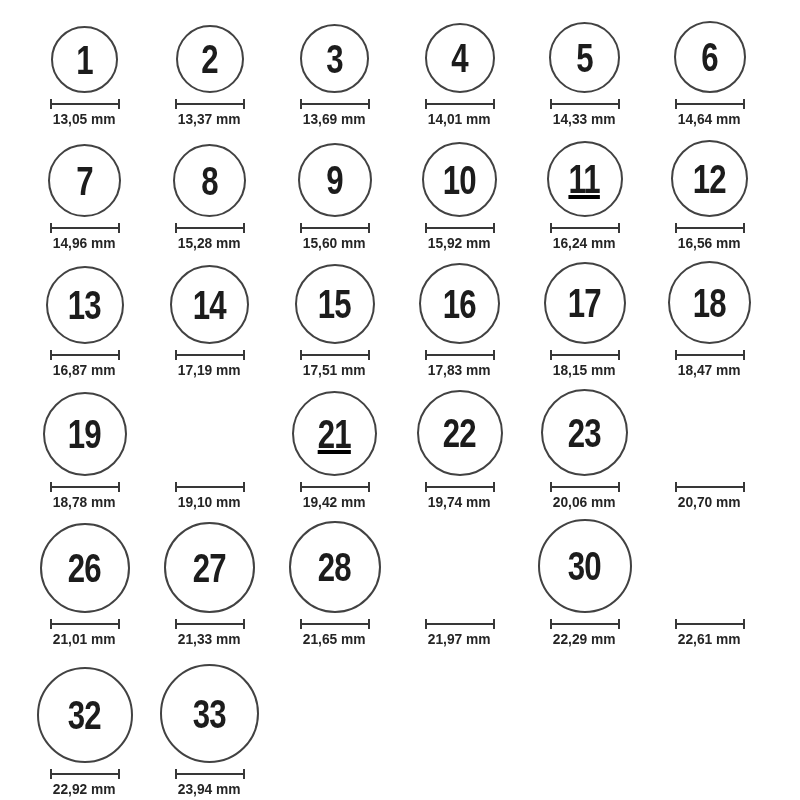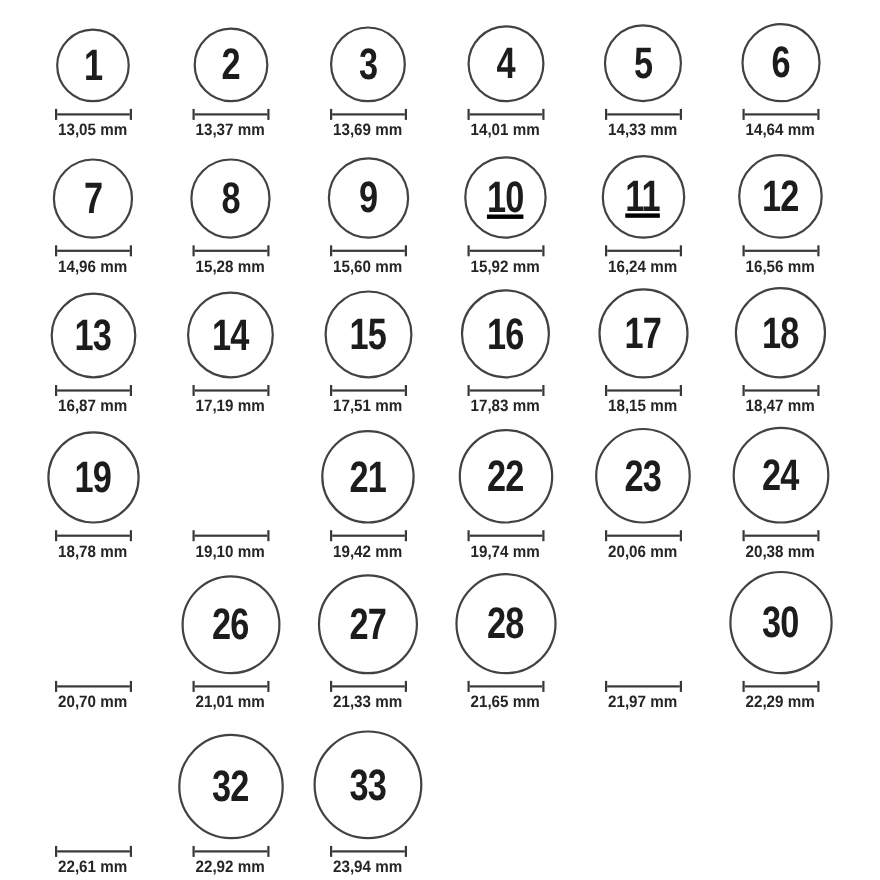--- a/index.html
+++ b/index.html
@@ -150,7 +150,7 @@
   </div>
 
   <div class="cell">
-    <div class="circle" style="width: 75px; height: 75px; text-decoration: underline;">
+    <div class="circle" style="width: 75px; height: 75px;">
       <span class="num">10</span>
     </div>
     <div class="measure"></div>

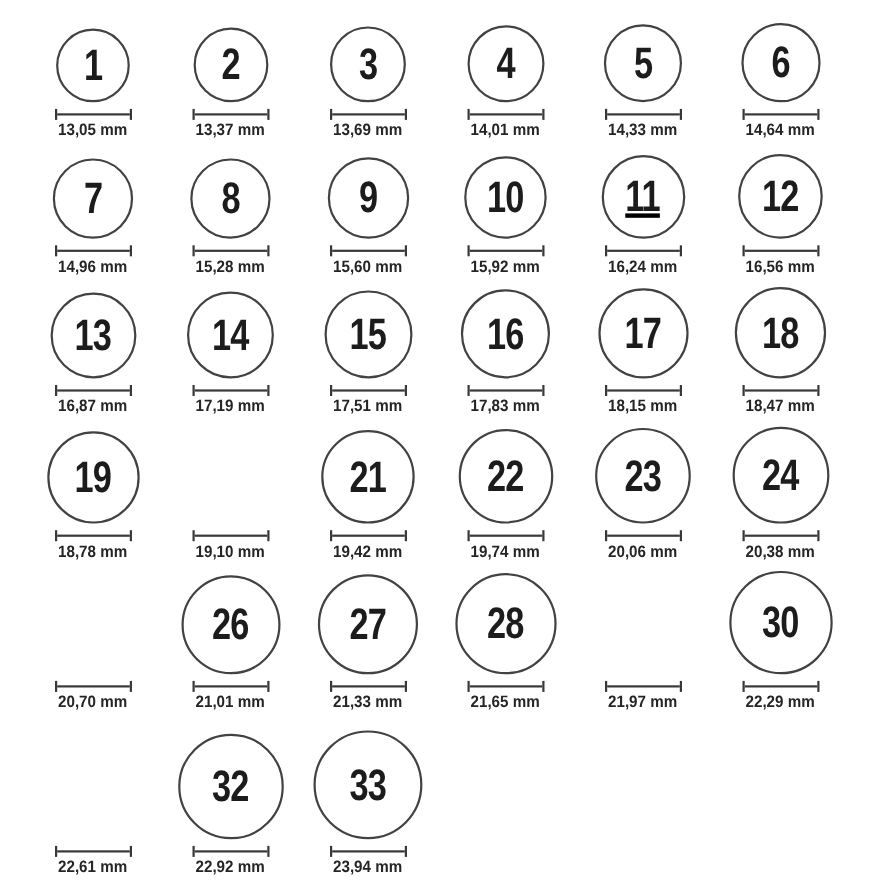--- a/index.html
+++ b/index.html
@@ -235,7 +235,7 @@
   </div>
 
   <div class="cell">
-    <div class="circle" style="width: 85px; height: 85px;">
+    <div class="circle" style="width: 85px; height: 85px; text-decoration: underline;">
       <span class="num">21</span>
     </div>
     <div class="measure"></div>

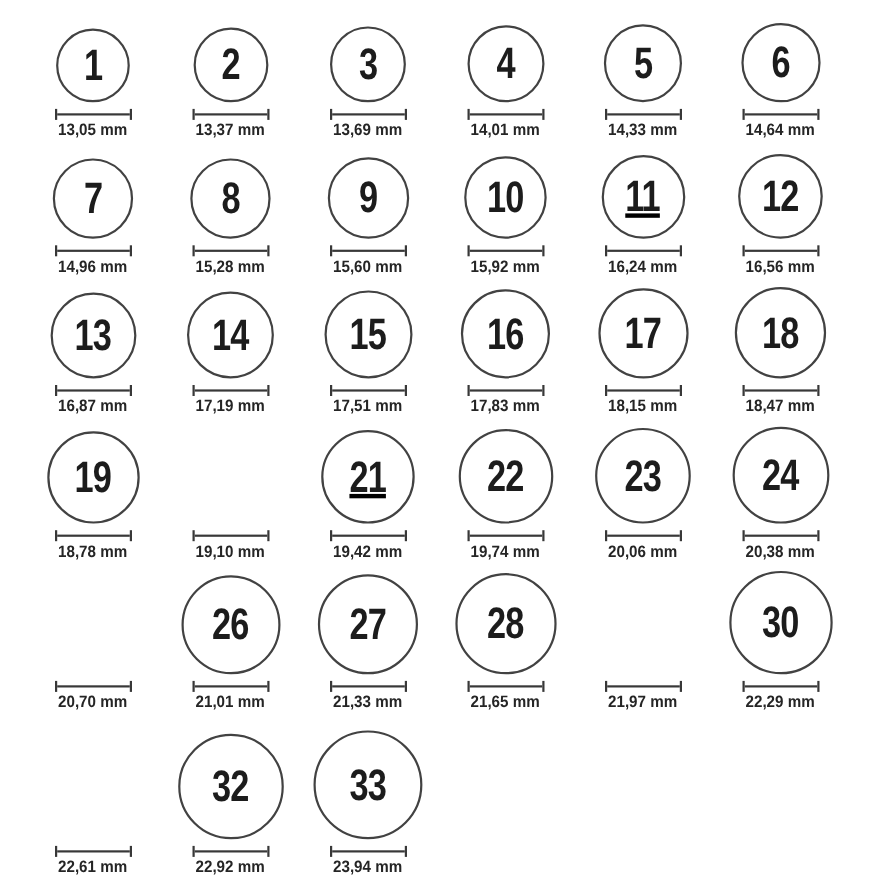--- a/index.html
+++ b/index.html
@@ -258,13 +258,6 @@
     <span class="mm-label">20,06 mm</span>
   </div>
 
-  <div class="cell">
-    <div class="circle" style="width: 88px; height: 88px;">
-      <span class="num">24</span>
-    </div>
-    <div class="measure"></div>
-    <span class="mm-label">20,38 mm</span>
-  </div>
 
   <div class="cell">
     <div class="measure"></div>

